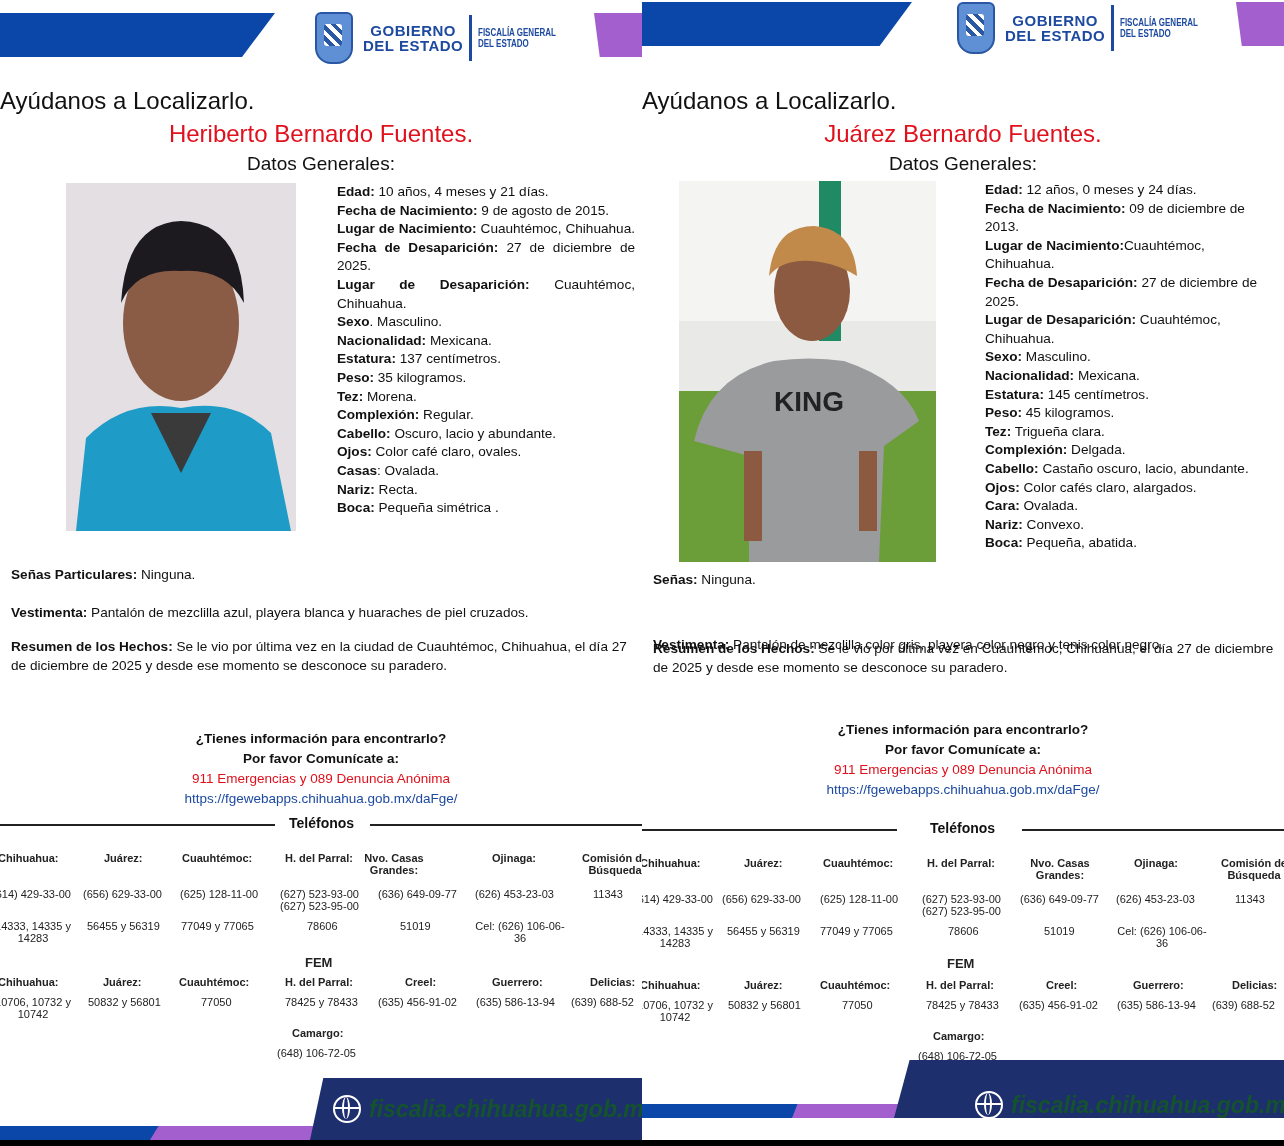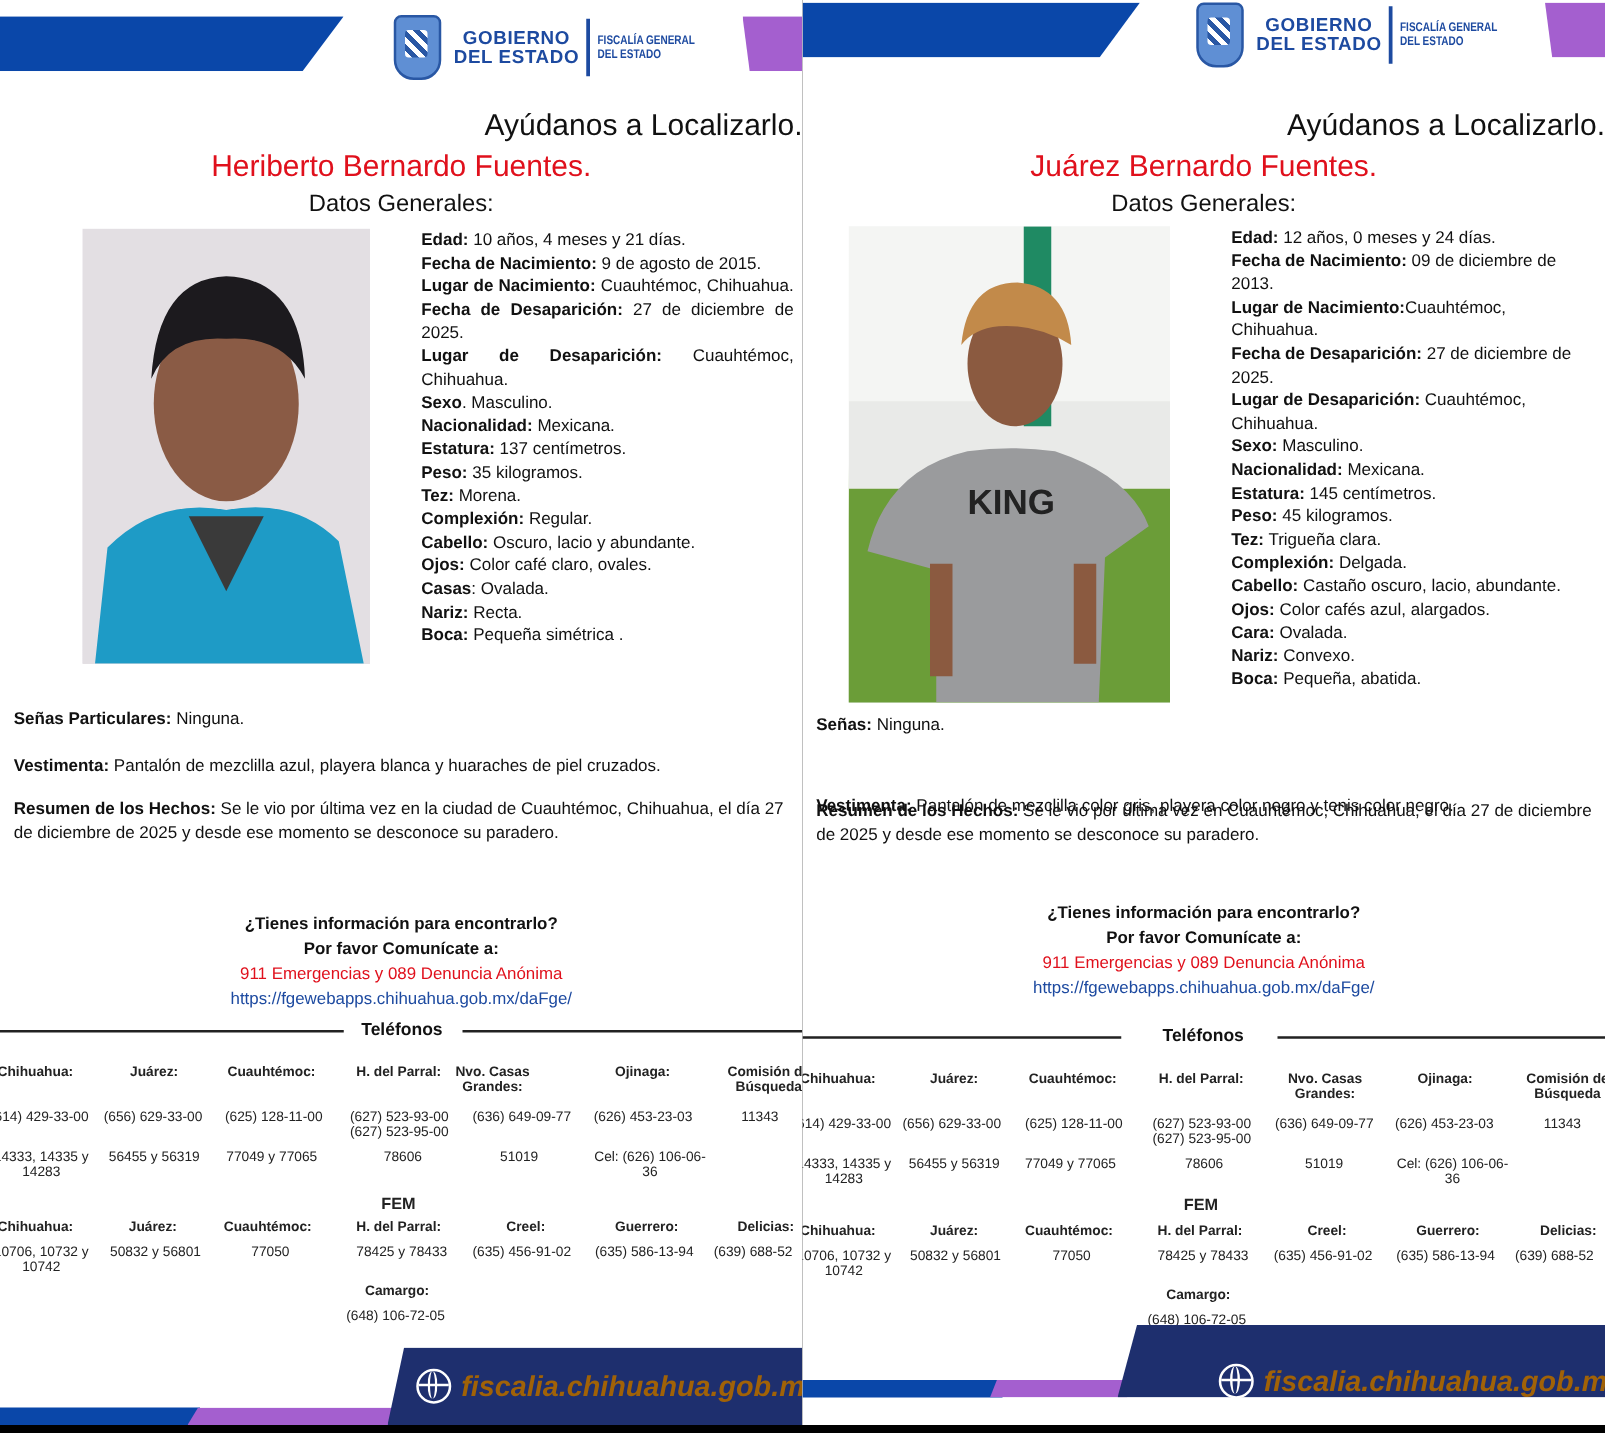--- a/index.html
+++ b/index.html
@@ -19,7 +19,7 @@
   .gob{margin-left:10px;font-weight:700;color:#1d4aa0;font-size:15px;line-height:15px;text-align:center;letter-spacing:0.5px;}
   .vline{width:3px;height:46px;background:#1d4aa0;margin:0 6px;}
   .fisc{font-size:10px;line-height:11px;color:#1d4aa0;font-weight:700;font-family:"Liberation Sans",sans-serif;transform:scaleX(0.8);transform-origin:left;}
-  .title{position:absolute;left:0;width:642px;text-align:right;font-size:24px;}
+  .title{position:absolute;left:0;width:642px;text-align:left;font-size:24px;}
   .name{position:absolute;left:0;width:642px;text-align:center;font-size:24px;color:#e0101c;}
   .sub{position:absolute;left:0;width:642px;text-align:center;font-size:19px;}
   .photo{position:absolute;overflow:hidden;}

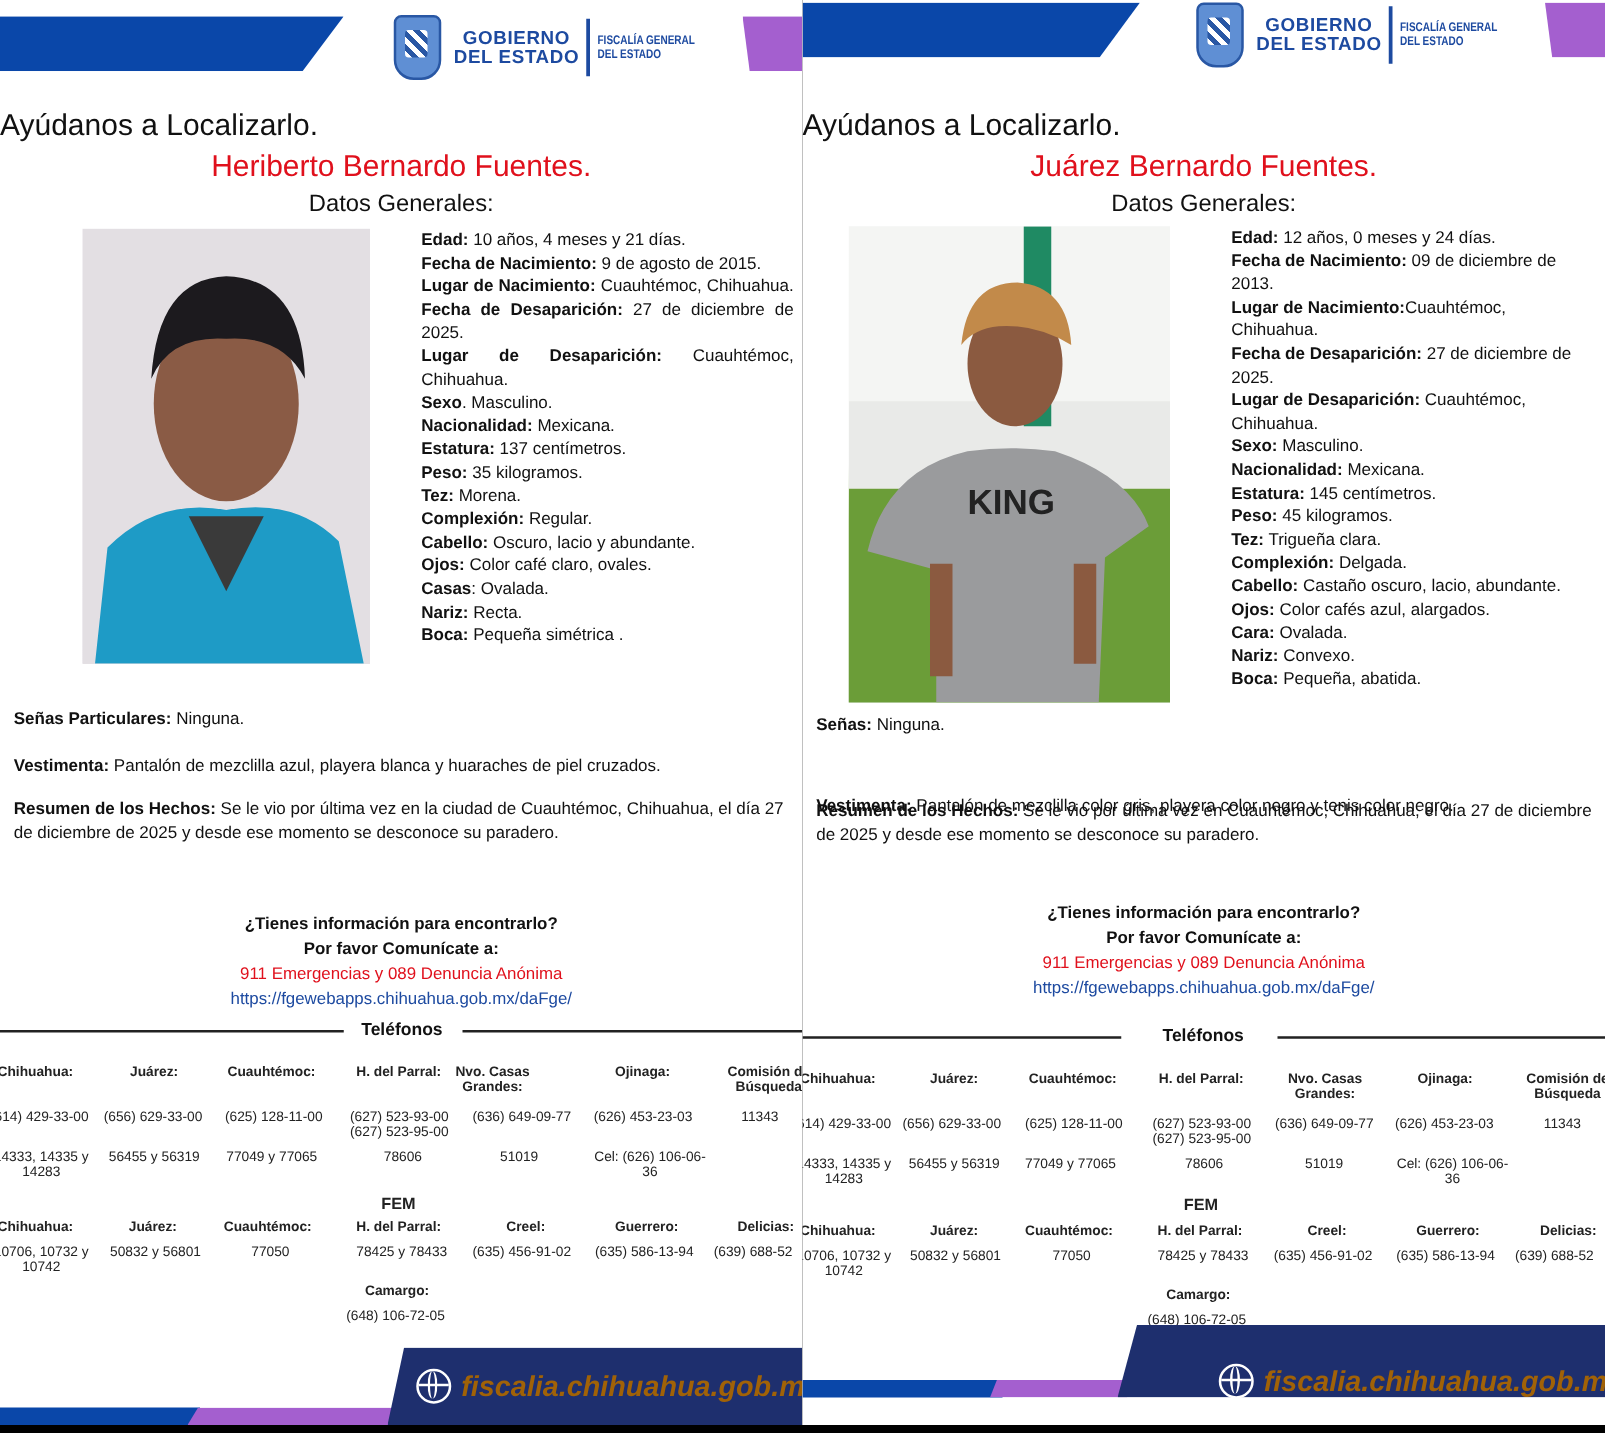--- a/index.html
+++ b/index.html
@@ -224,7 +224,7 @@
     <div><b>Tez:</b><span> Trigueña clara.</span></div>
     <div><b>Complexión:</b><span> Delgada.</span></div>
     <div><b>Cabello:</b><span> Castaño oscuro, lacio, abundante.</span></div>
-    <div><b>Ojos:</b><span> Color cafés azul, alargados.</span></div>
+    <div><b>Ojos:</b><span> Color cafés claro, alargados.</span></div>
     <div><b>Cara:</b><span> Ovalada.</span></div>
     <div><b>Nariz:</b><span> Convexo.</span></div>
     <div><b>Boca:</b><span> Pequeña, abatida.</span></div>

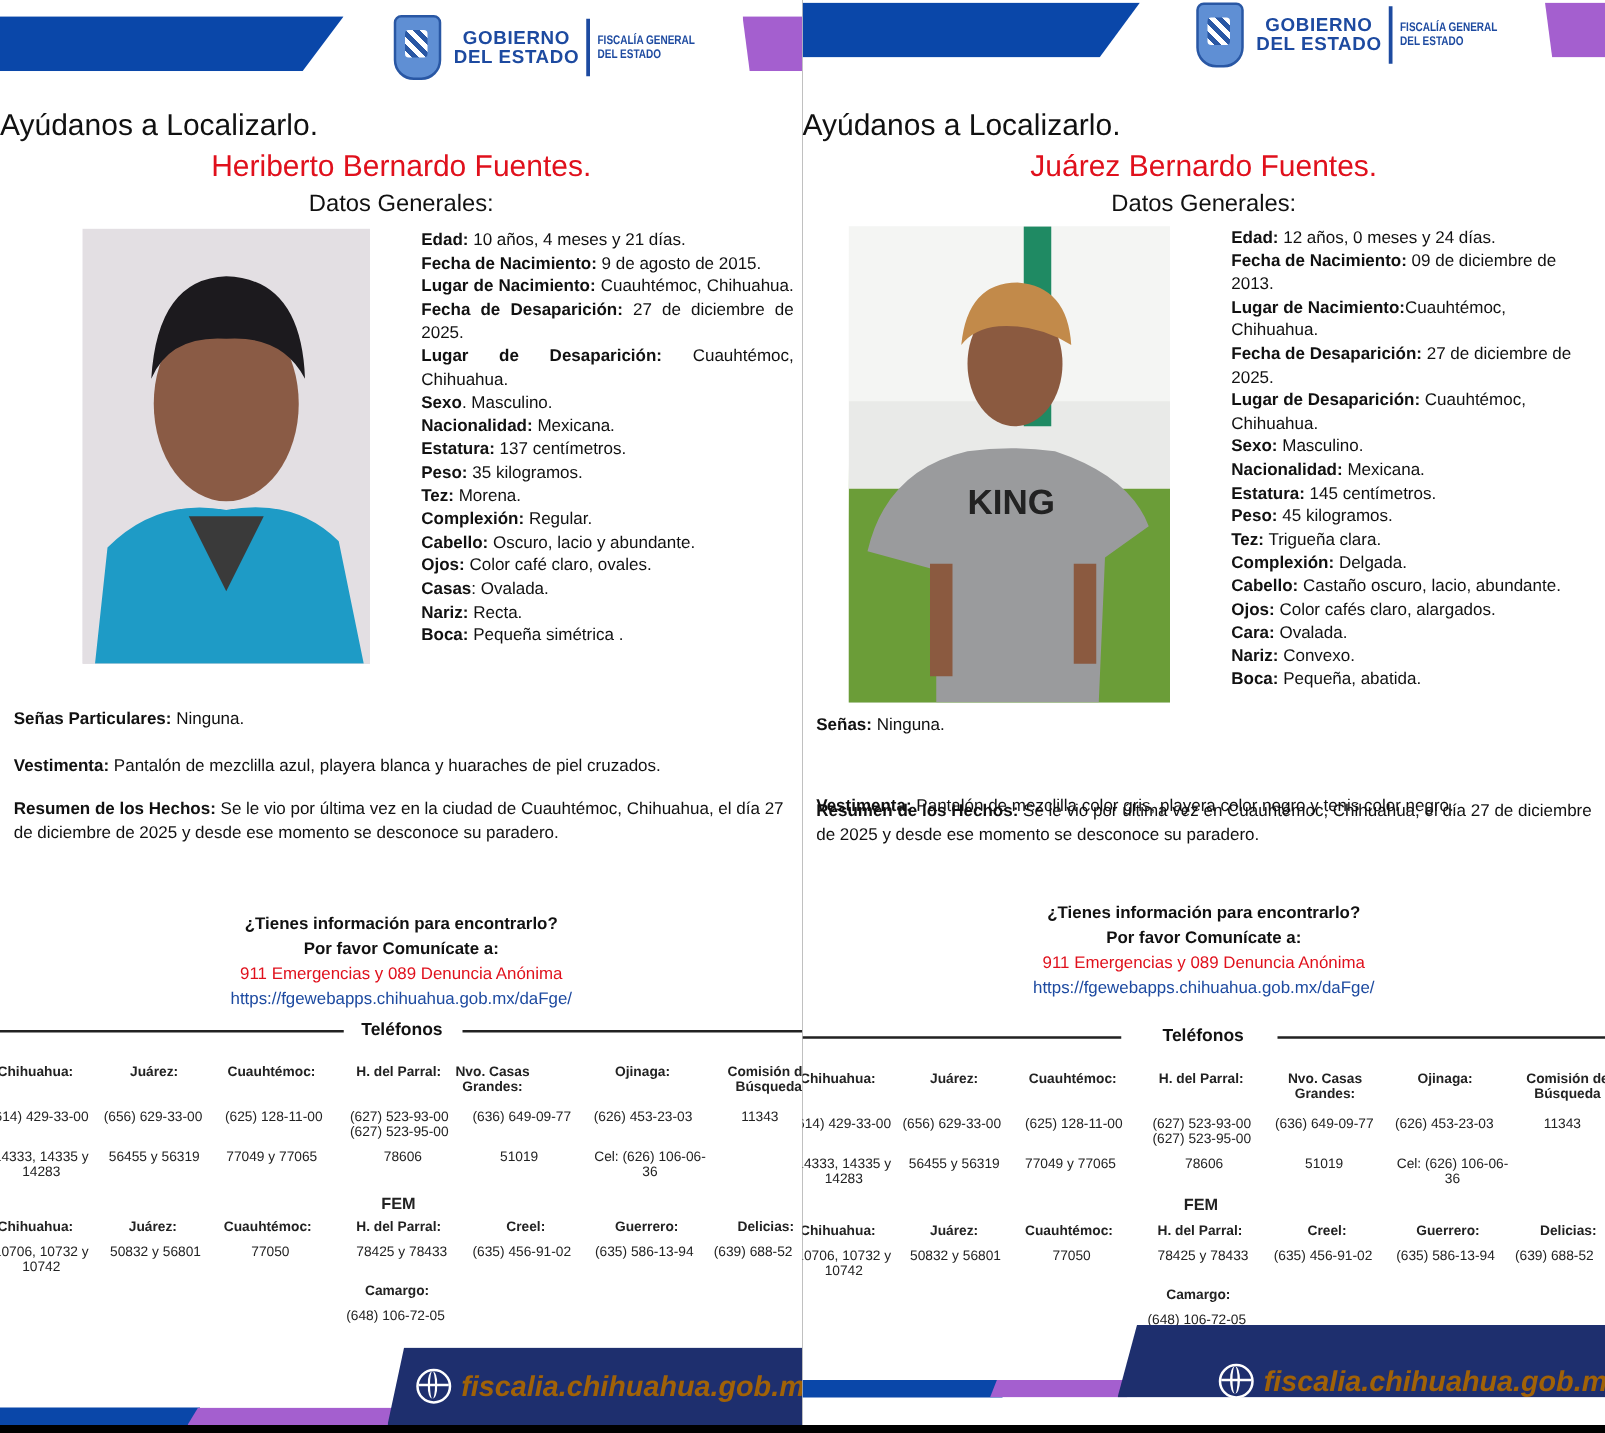--- a/index.html
+++ b/index.html
@@ -46,7 +46,7 @@
   .fb-navy{position:absolute;bottom:0;height:62px;background:#1e2f6e;clip-path:polygon(4% 0,100% 0,100% 100%,0 100%);}
   .left .fb-navy{left:310px;width:332px;}
   .right .fb-navy{left:252px;width:390px;}
-  .site{position:absolute;color:#a16207;font-weight:700;font-style:italic;font-size:23px;white-space:nowrap;display:flex;align-items:center;text-align:center;}
+  .site{position:absolute;color:#14532d;font-weight:700;font-style:italic;font-size:23px;white-space:nowrap;display:flex;align-items:center;text-align:center;}
   .globe{width:24px;height:24px;border:2px solid #fff;border-radius:50%;margin-right:8px;position:relative;}
   .globe:before{content:"";position:absolute;left:7px;top:0;width:8px;height:22px;border:2px solid #fff;border-top:0;border-bottom:0;border-radius:50%;box-sizing:border-box;}
   .globe:after{content:"";position:absolute;left:0;top:10px;width:24px;height:2px;background:#fff;}

